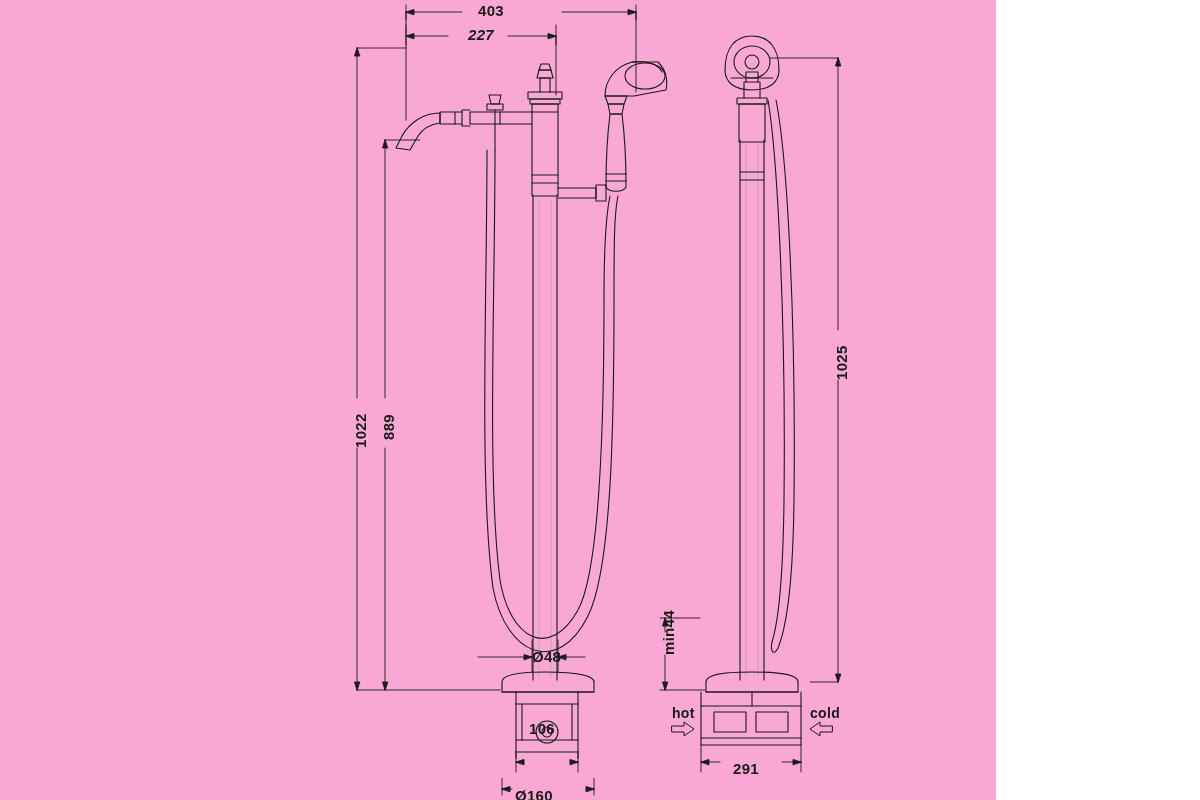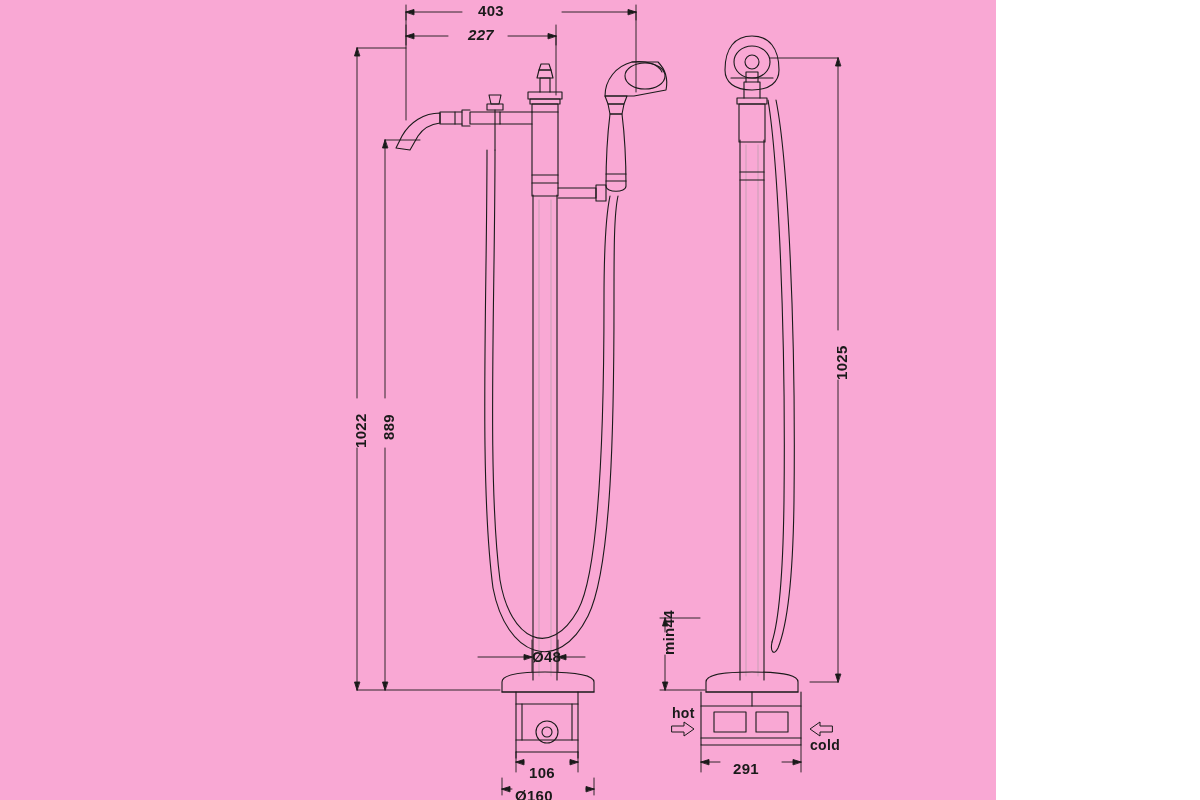--- a/index.html
+++ b/index.html
@@ -277,7 +277,7 @@
   <div class="dimtext" style="left:733px; top:760px;">291</div>
 
   <div class="dimtext lbl-small" style="left:672px; top:705px;">hot</div>
-  <div class="dimtext lbl-small" style="left:810px; top:705px;margin-top:32px;">cold</div>
+  <div class="dimtext lbl-small" style="left:810px; top:705px;">cold</div>
 
 </div>
 

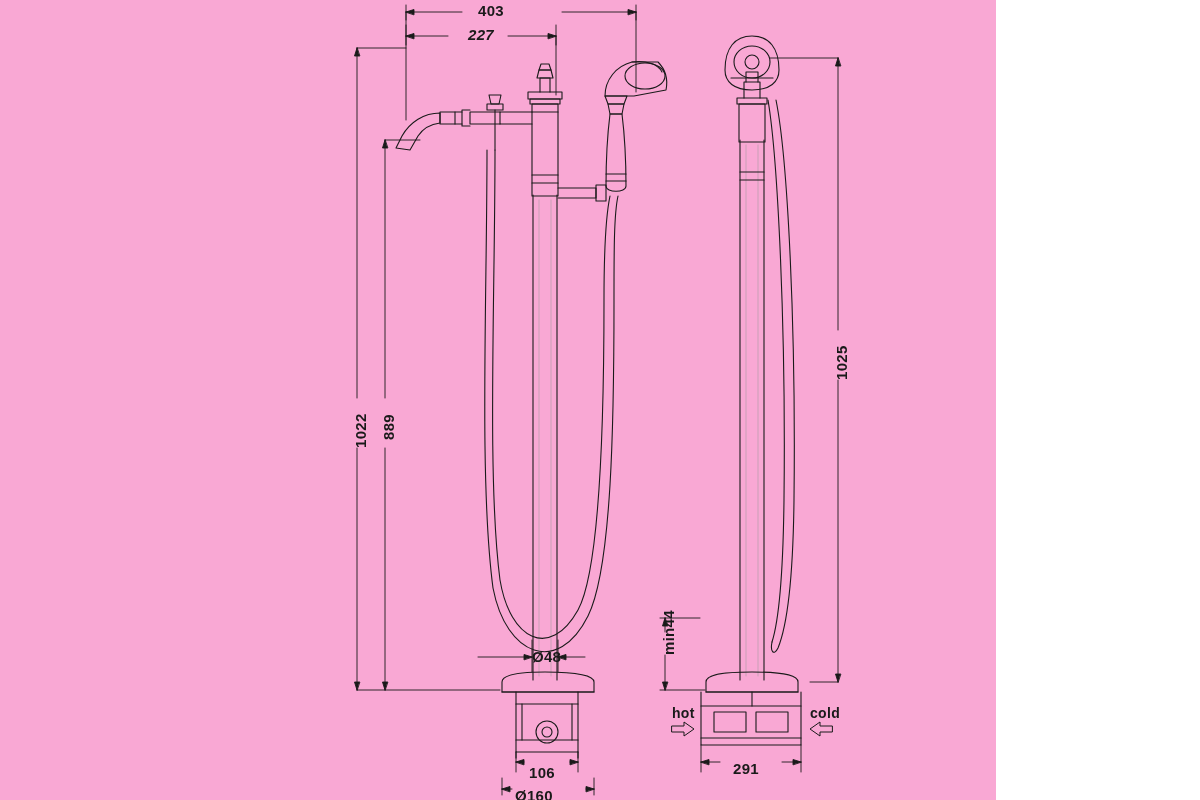--- a/index.html
+++ b/index.html
@@ -272,7 +272,7 @@
   <div class="dimtext" style="left:488px; top:648px;margin-left:44px;">Ø48</div>
   <div class="dimtext vert" style="left:660px; top:655px;">min44</div>
 
-  <div class="dimtext" style="left:529px; top:720px;margin-top:44px;">106</div>
+  <div class="dimtext" style="left:529px; top:720px;">106</div>
   <div class="dimtext" style="left:515px; top:787px;">Ø160</div>
   <div class="dimtext" style="left:733px; top:760px;">291</div>
 

